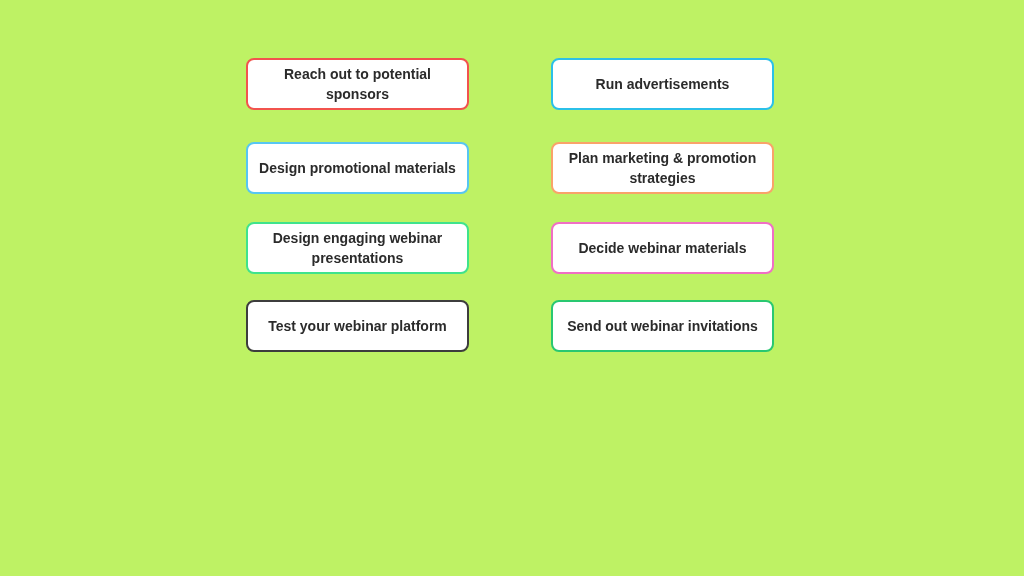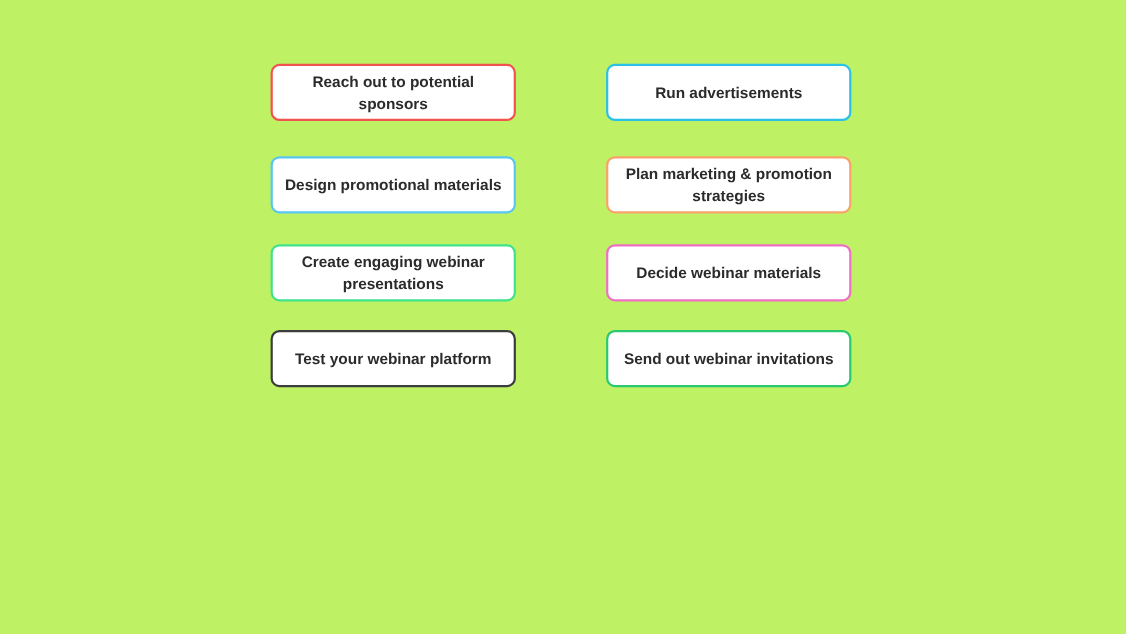--- a/index.html
+++ b/index.html
@@ -68,7 +68,7 @@
         <span class="box-label">Design promotional materials</span>
       </div>
       <div class="box" style="border-color: rgb(63, 227, 140);">
-        <span class="box-label">Create engaging webinar
+        <span class="box-label">Design engaging webinar
 presentations</span>
       </div>
       <div class="box" style="border-color: rgb(61, 61, 61);">

